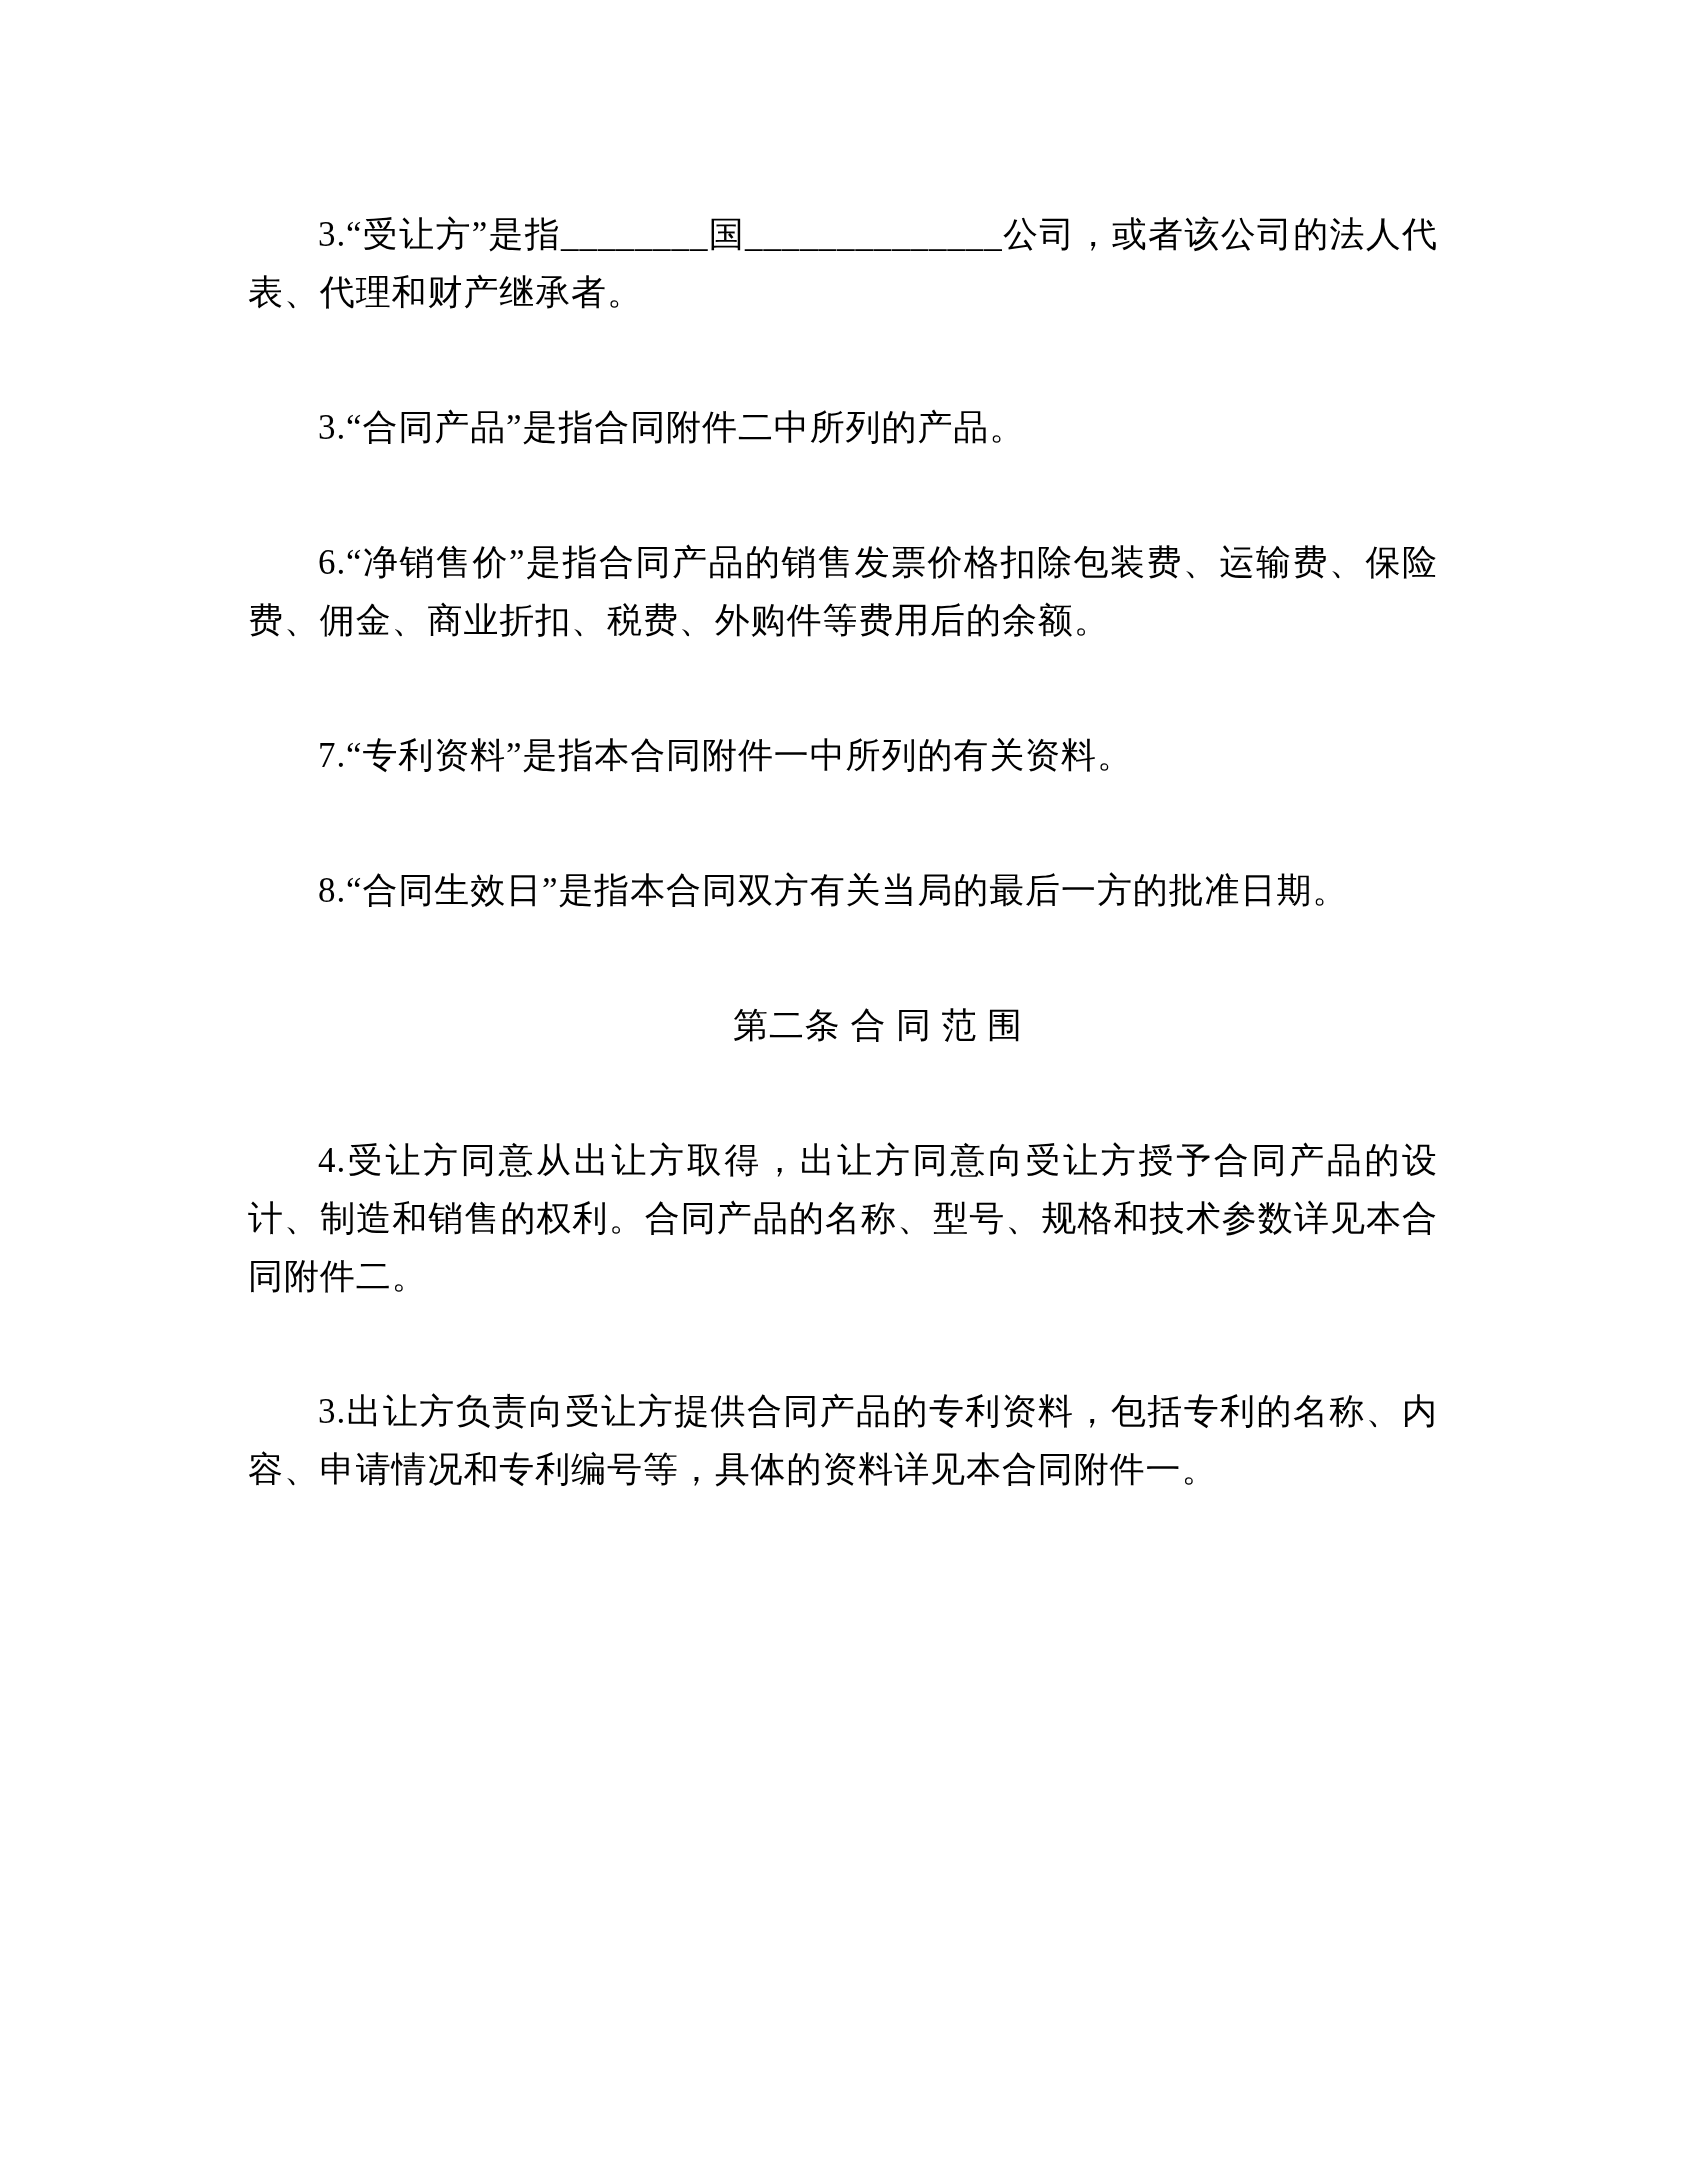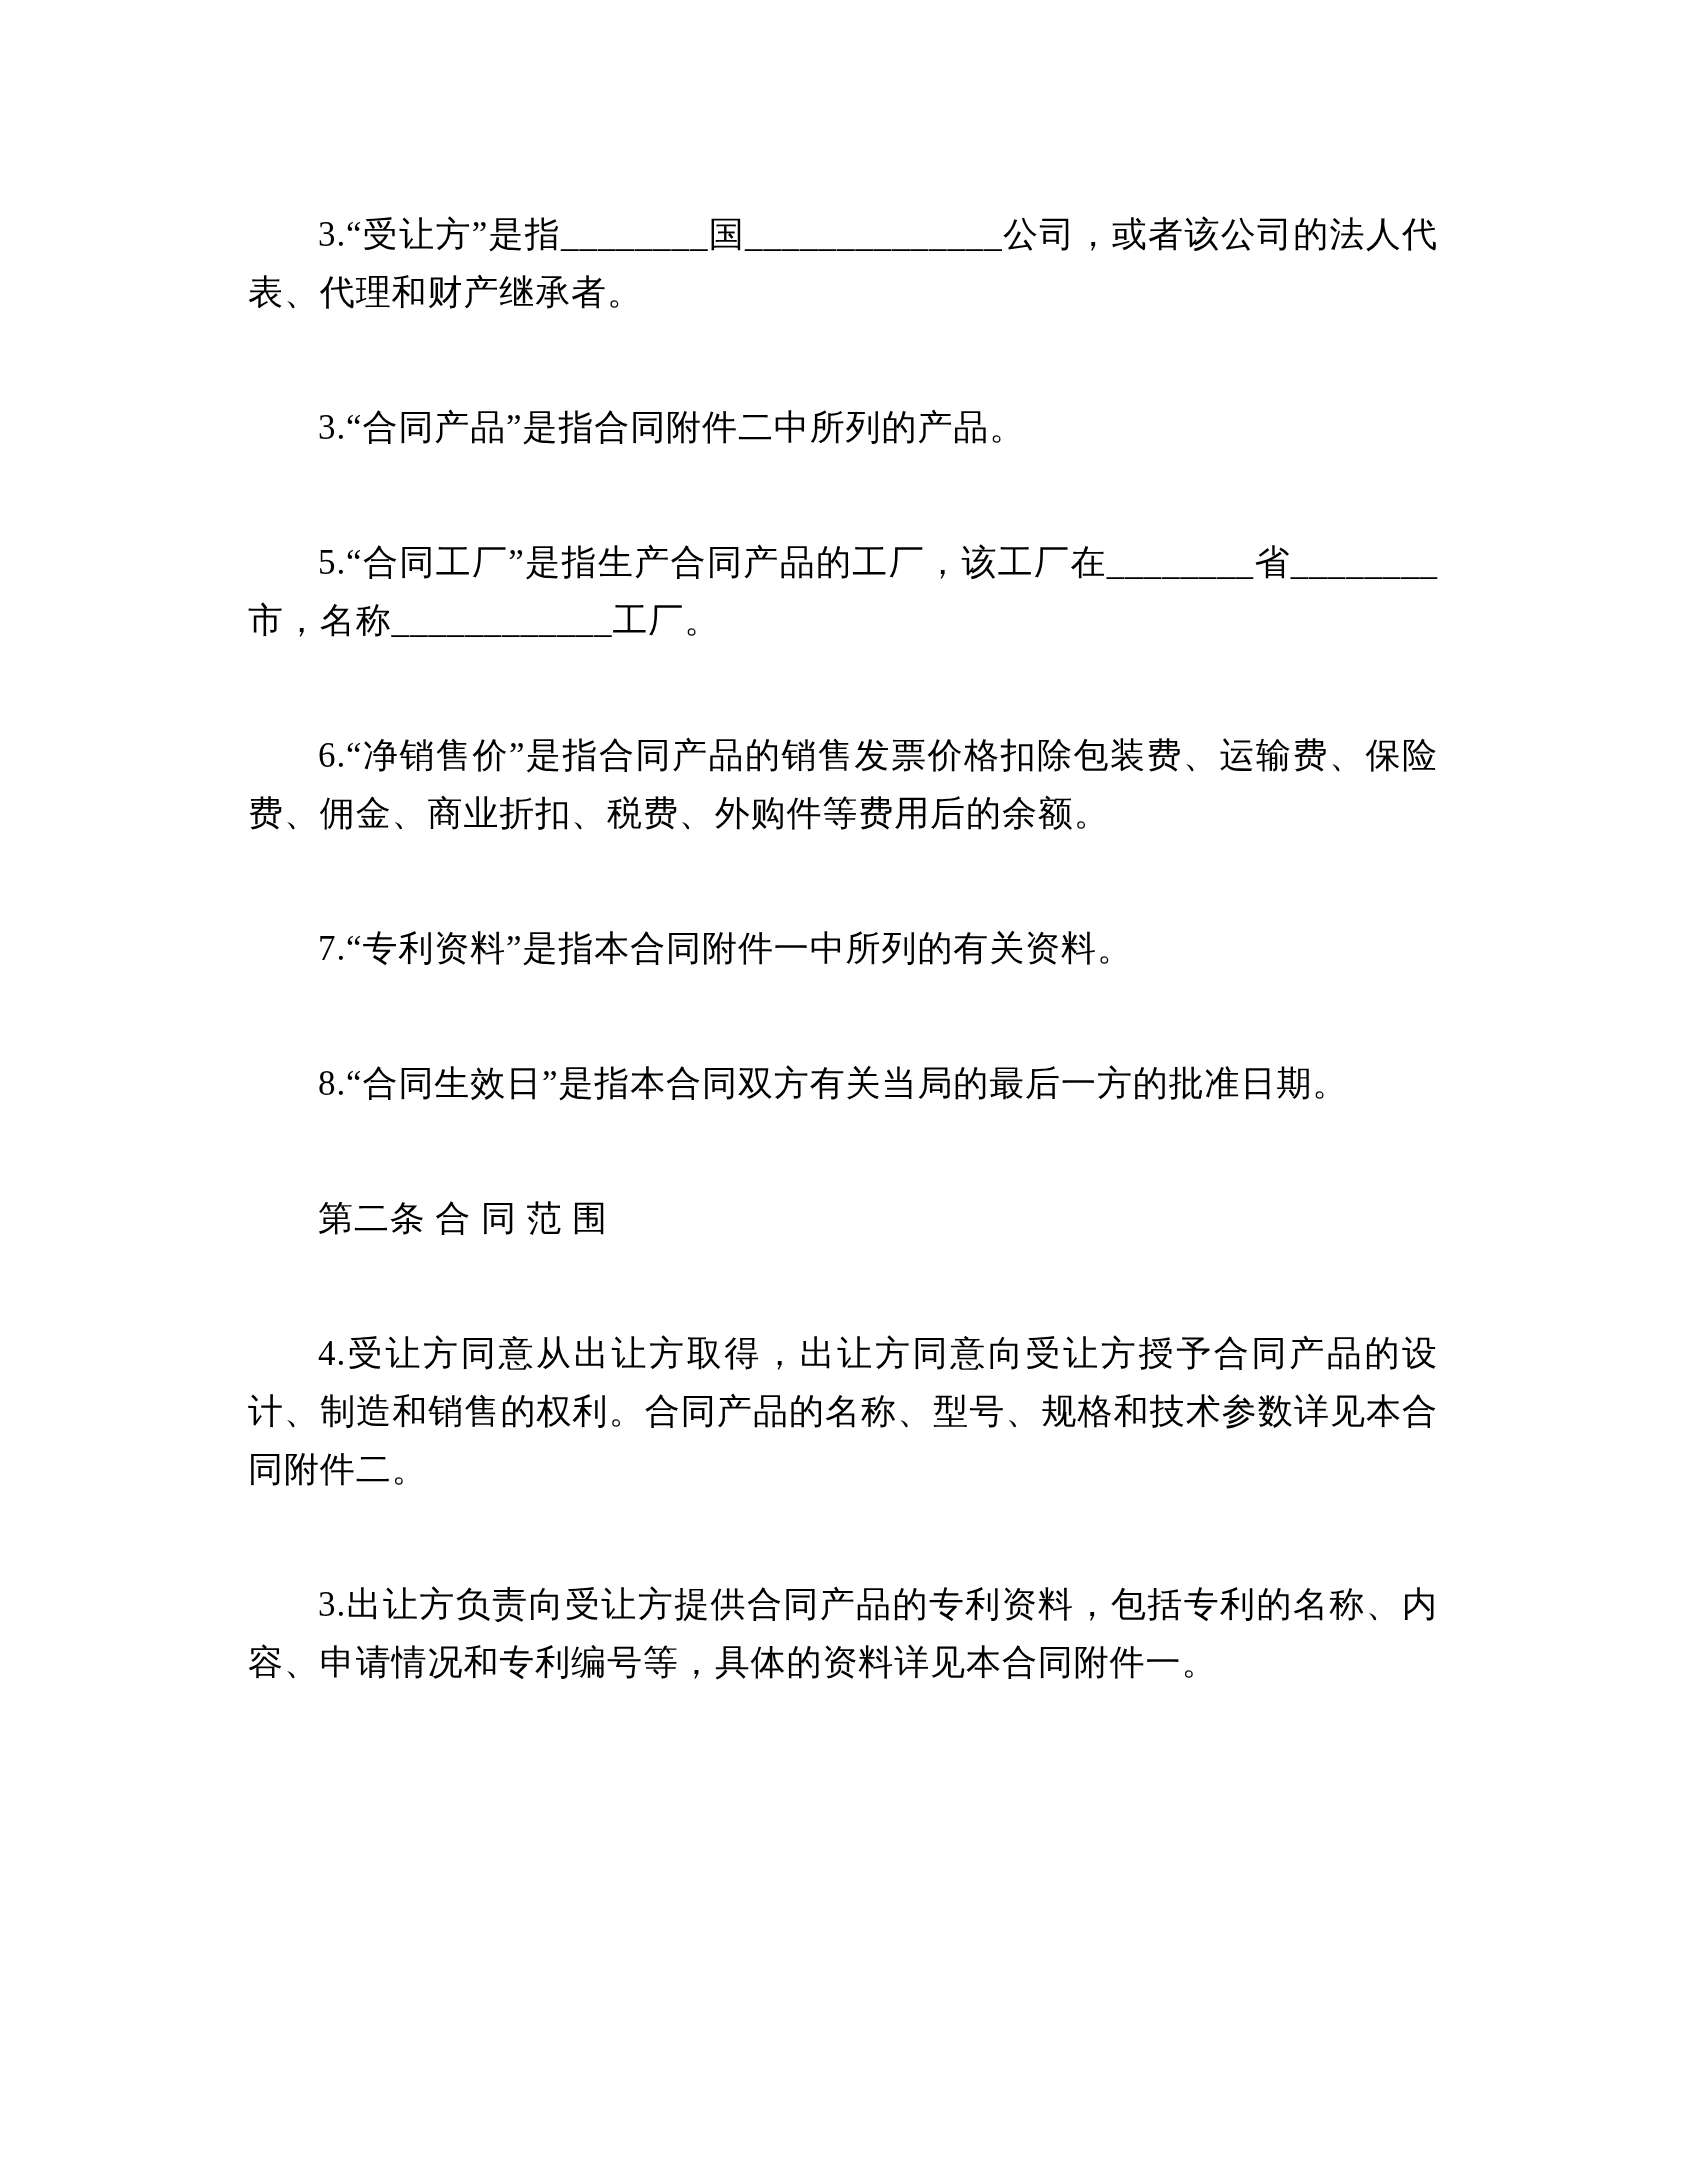--- a/index.html
+++ b/index.html
@@ -47,7 +47,6 @@
   <div class="content">
     <p class="para">3.“受让方”是指________国______________公司，或者该公司的法人代表、代理和财产继承者。</p>
     <p class="para">3.“合同产品”是指合同附件二中所列的产品。</p>
-    <p class="para">5.“合同工厂”是指生产合同产品的工厂，该工厂在________省________市，名称____________工厂。</p>
     <p class="para">6.“净销售价”是指合同产品的销售发票价格扣除包装费、运输费、保险费、佣金、商业折扣、税费、外购件等费用后的余额。</p>
     <p class="para">7.“专利资料”是指本合同附件一中所列的有关资料。</p>
     <p class="para">8.“合同生效日”是指本合同双方有关当局的最后一方的批准日期。</p>

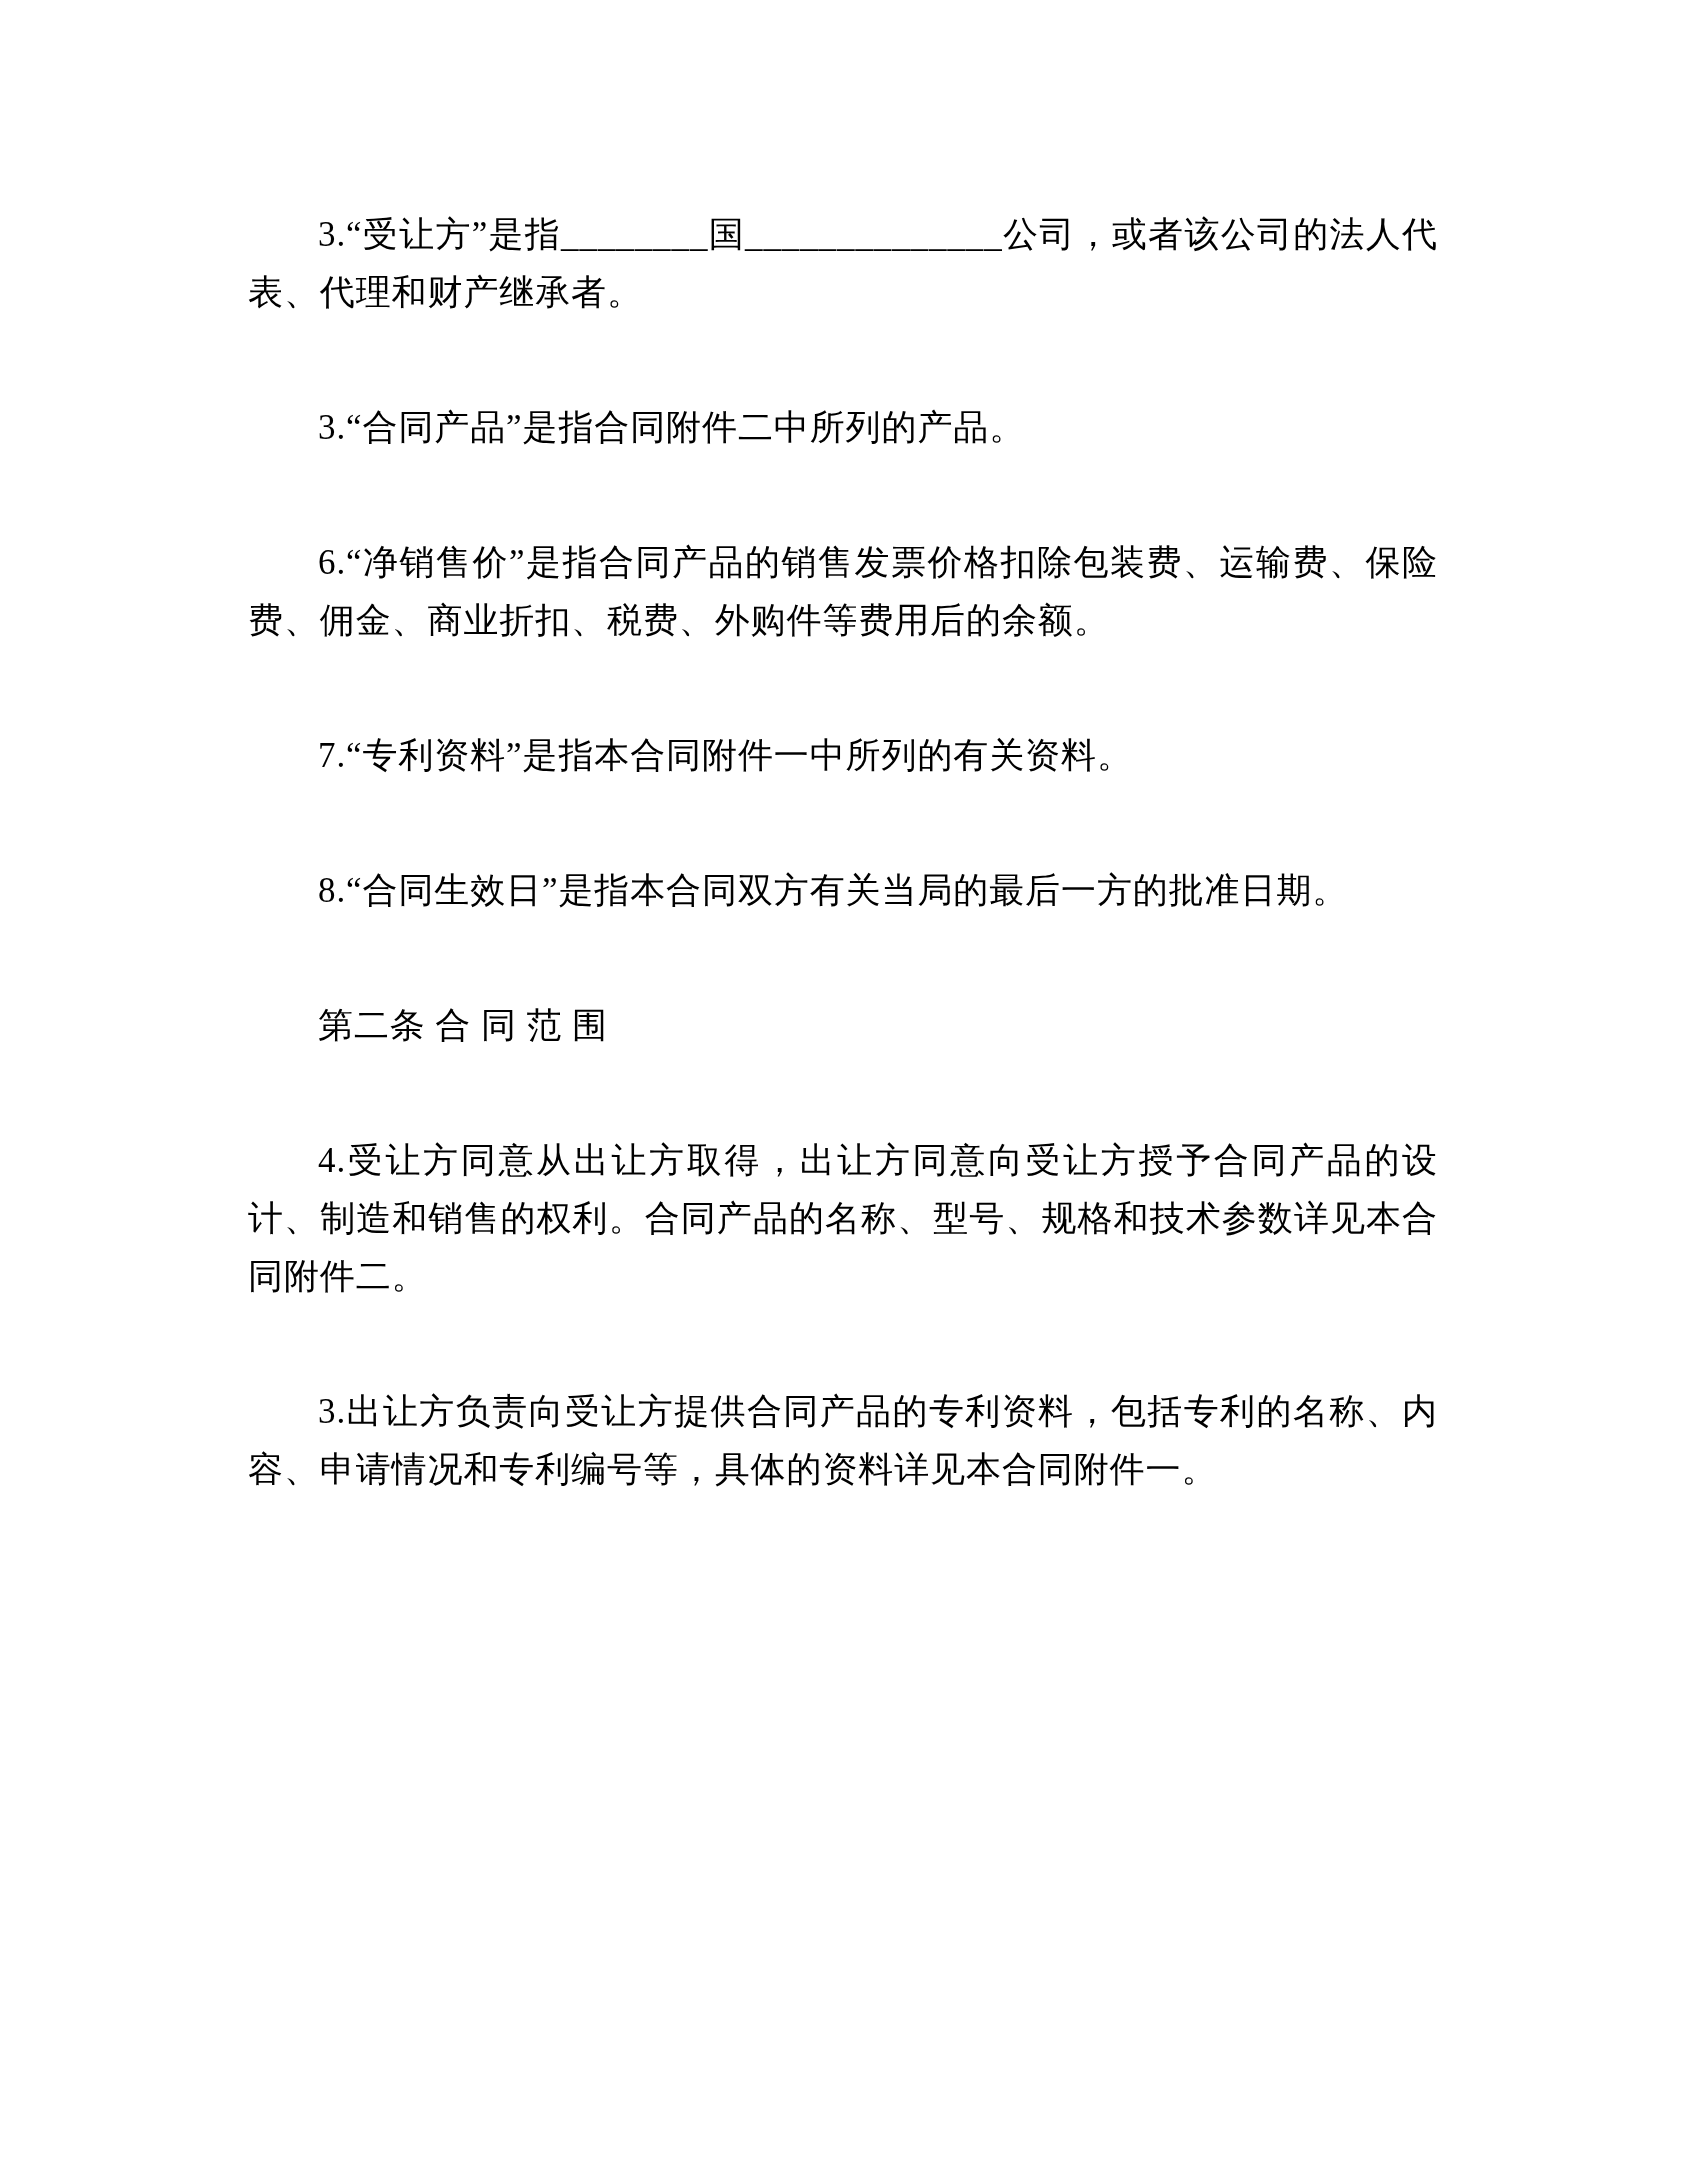--- a/index.html
+++ b/index.html
@@ -36,7 +36,7 @@
     font-size: 35px;
     line-height: 58px;
     text-indent: 70px;
-    text-align: left;
+    text-align: center;
     letter-spacing: 0.9px;
   }
 </style>

